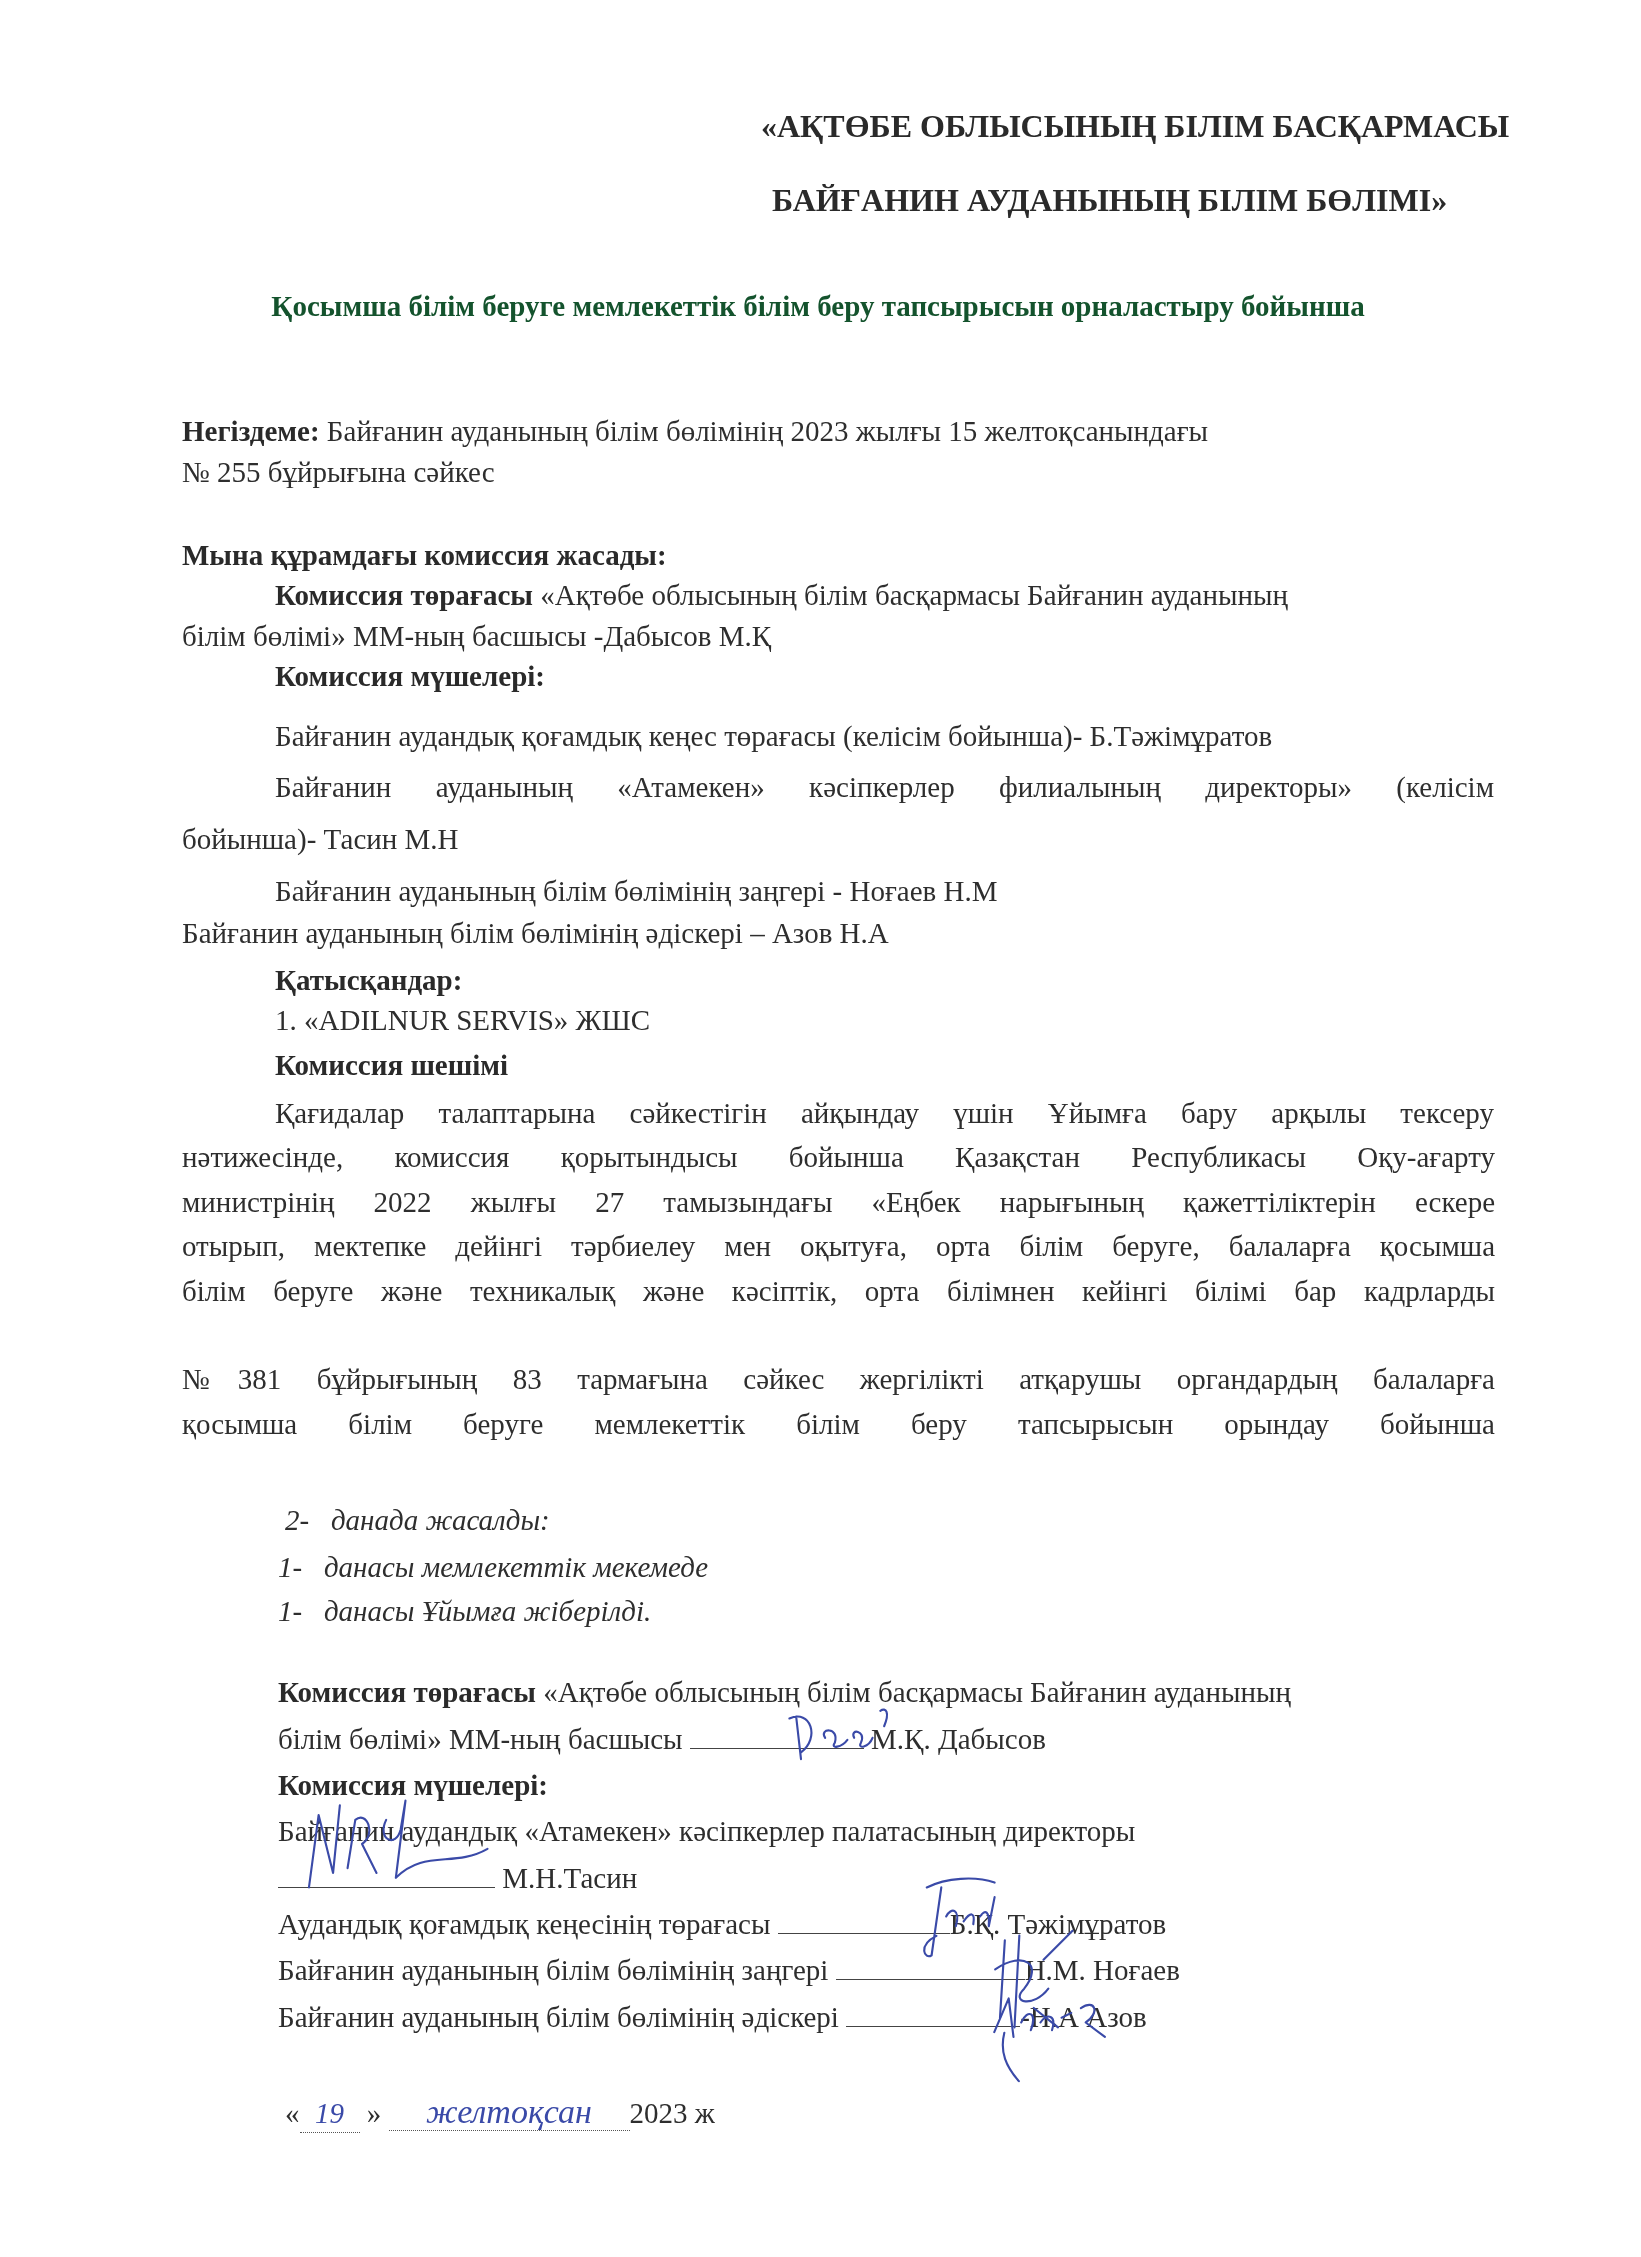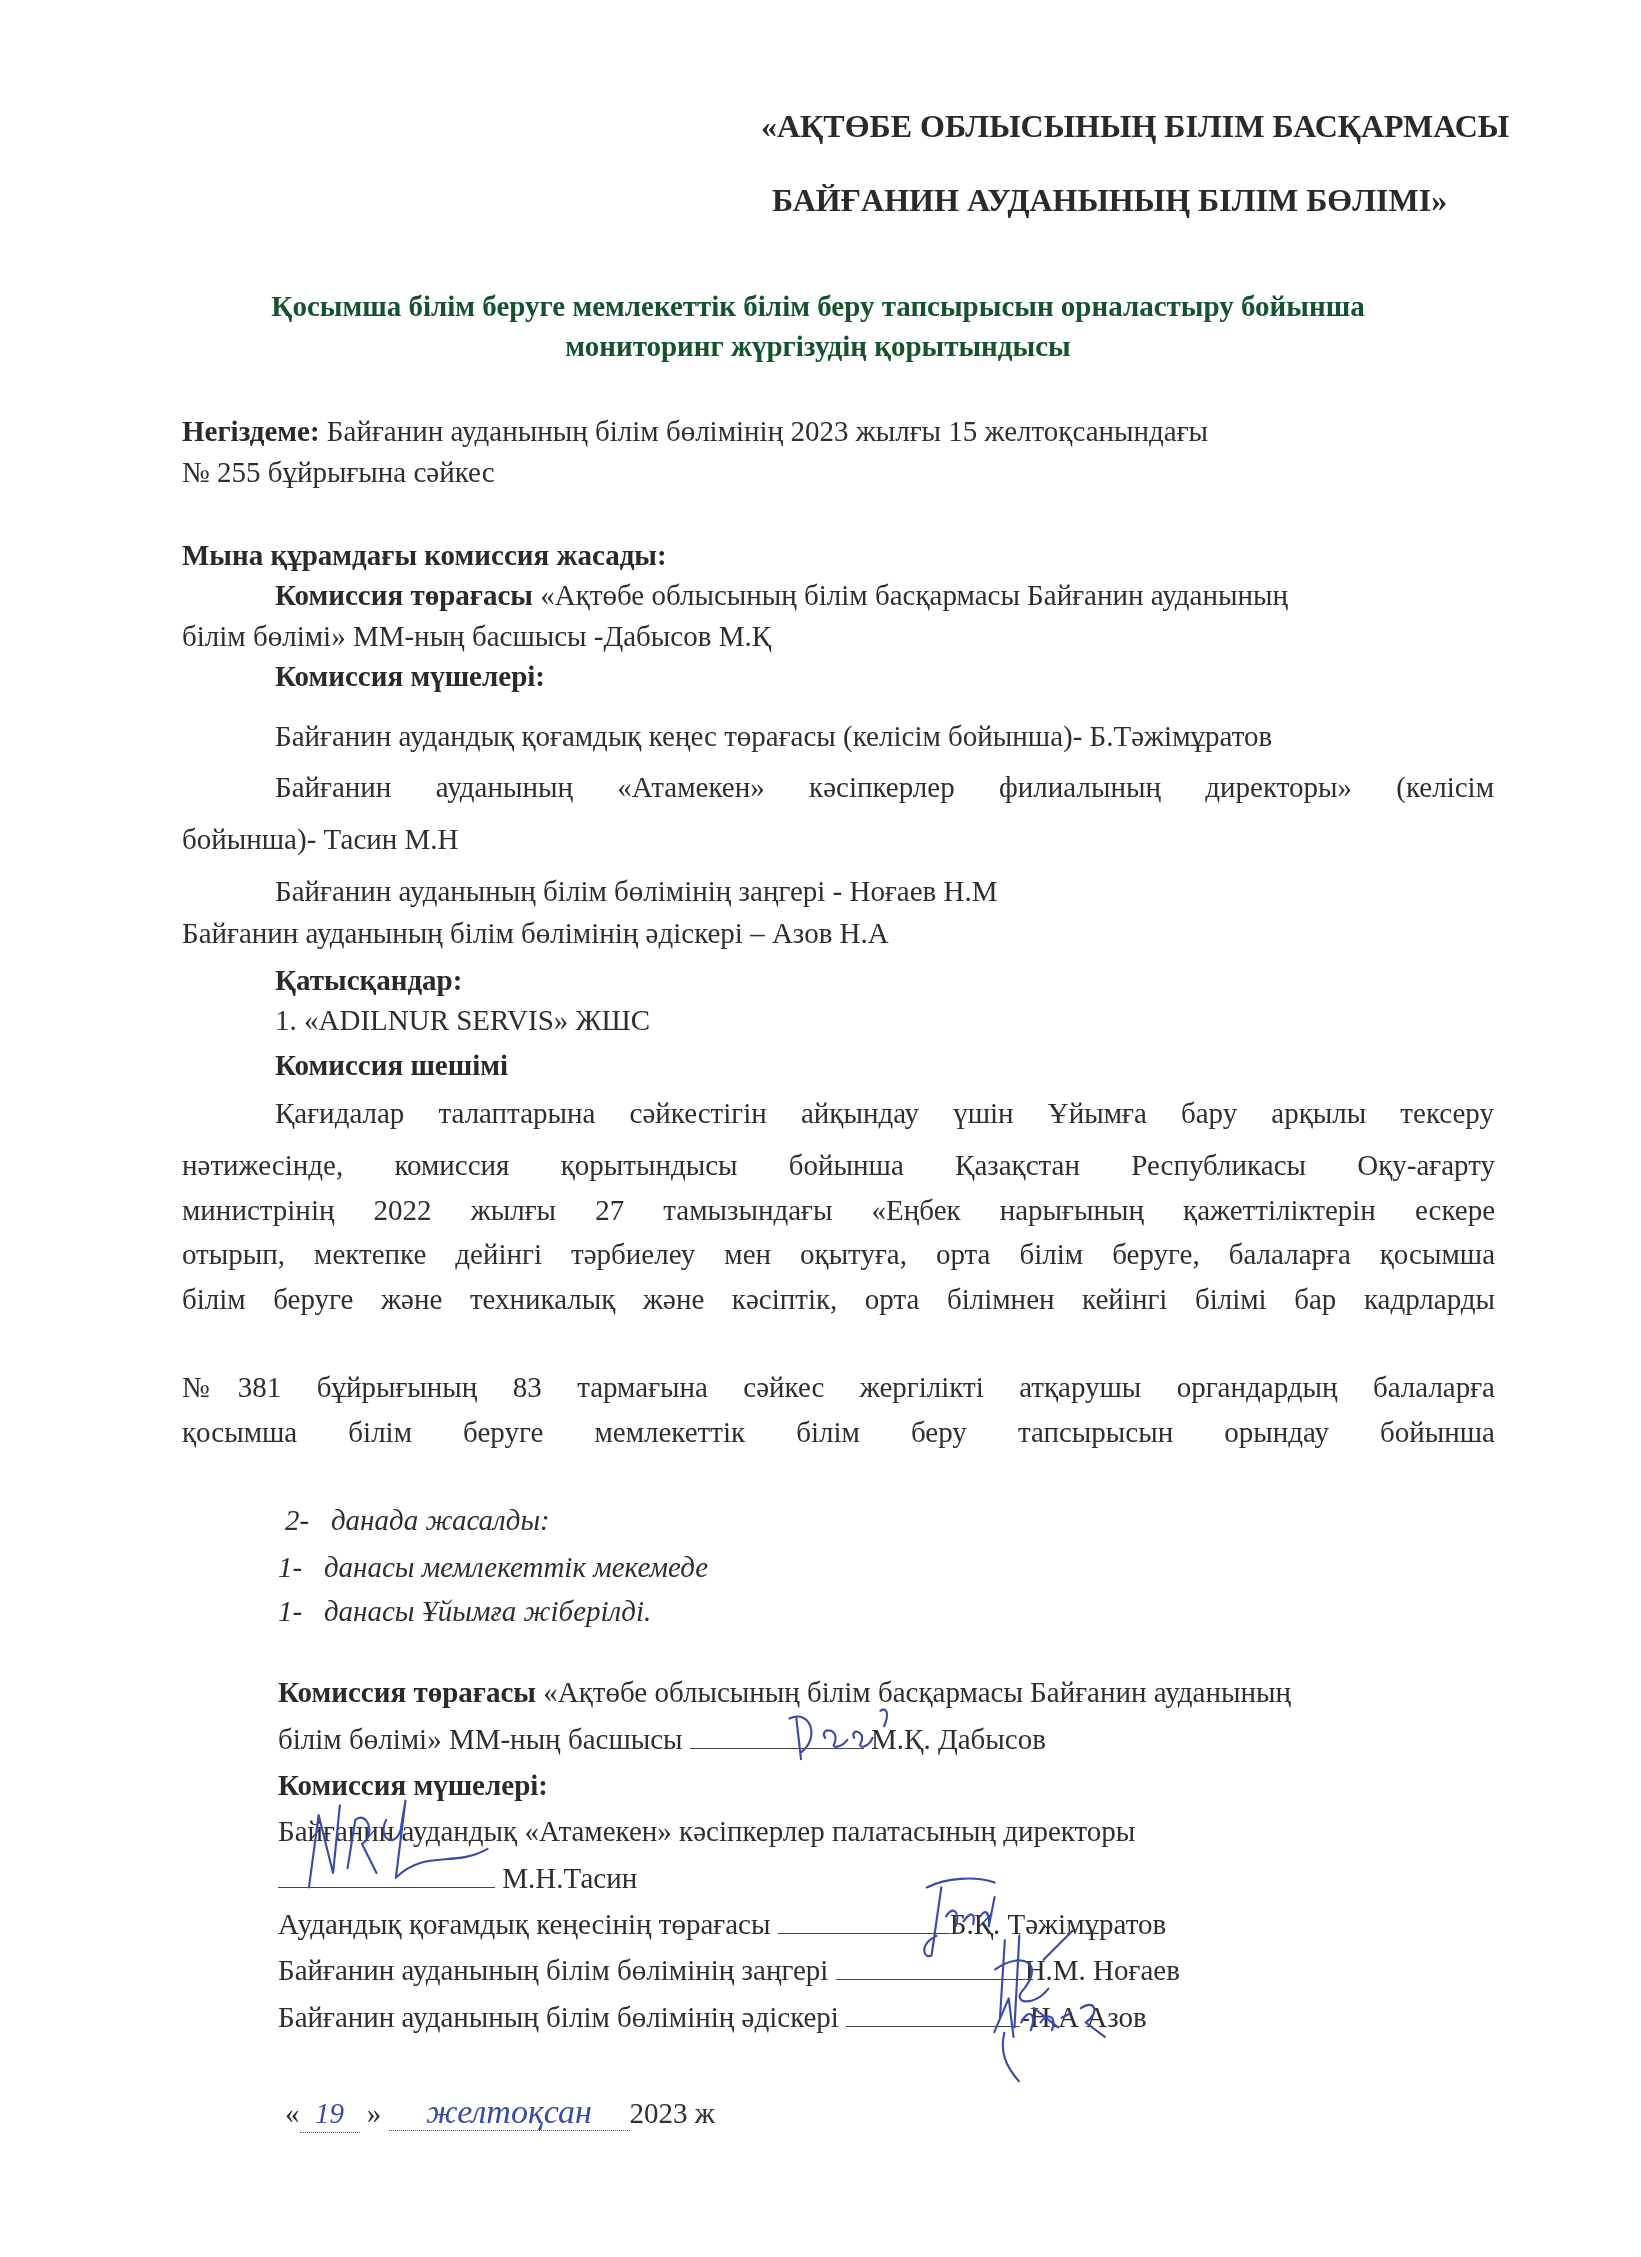--- a/index.html
+++ b/index.html
@@ -30,7 +30,6 @@
   <div class="abs hdr" style="left:772px; top:182px;">БАЙҒАНИН АУДАНЫНЫҢ БІЛІМ БӨЛІМІ»</div>
 
   <div class="abs title" style="top:290px;">Қосымша білім беруге мемлекеттік білім беру тапсырысын орналастыру бойынша</div>
-  <div class="abs title" style="top:330px;">мониторинг  жүргізудің  қорытындысы</div>
 
   <div class="abs txt" style="left:182px; top:413px;">
     <span class="b">Негіздеме:</span><span> Байғанин ауданының білім бөлімінің 2023 жылғы 15 желтоқсанындағы</span>

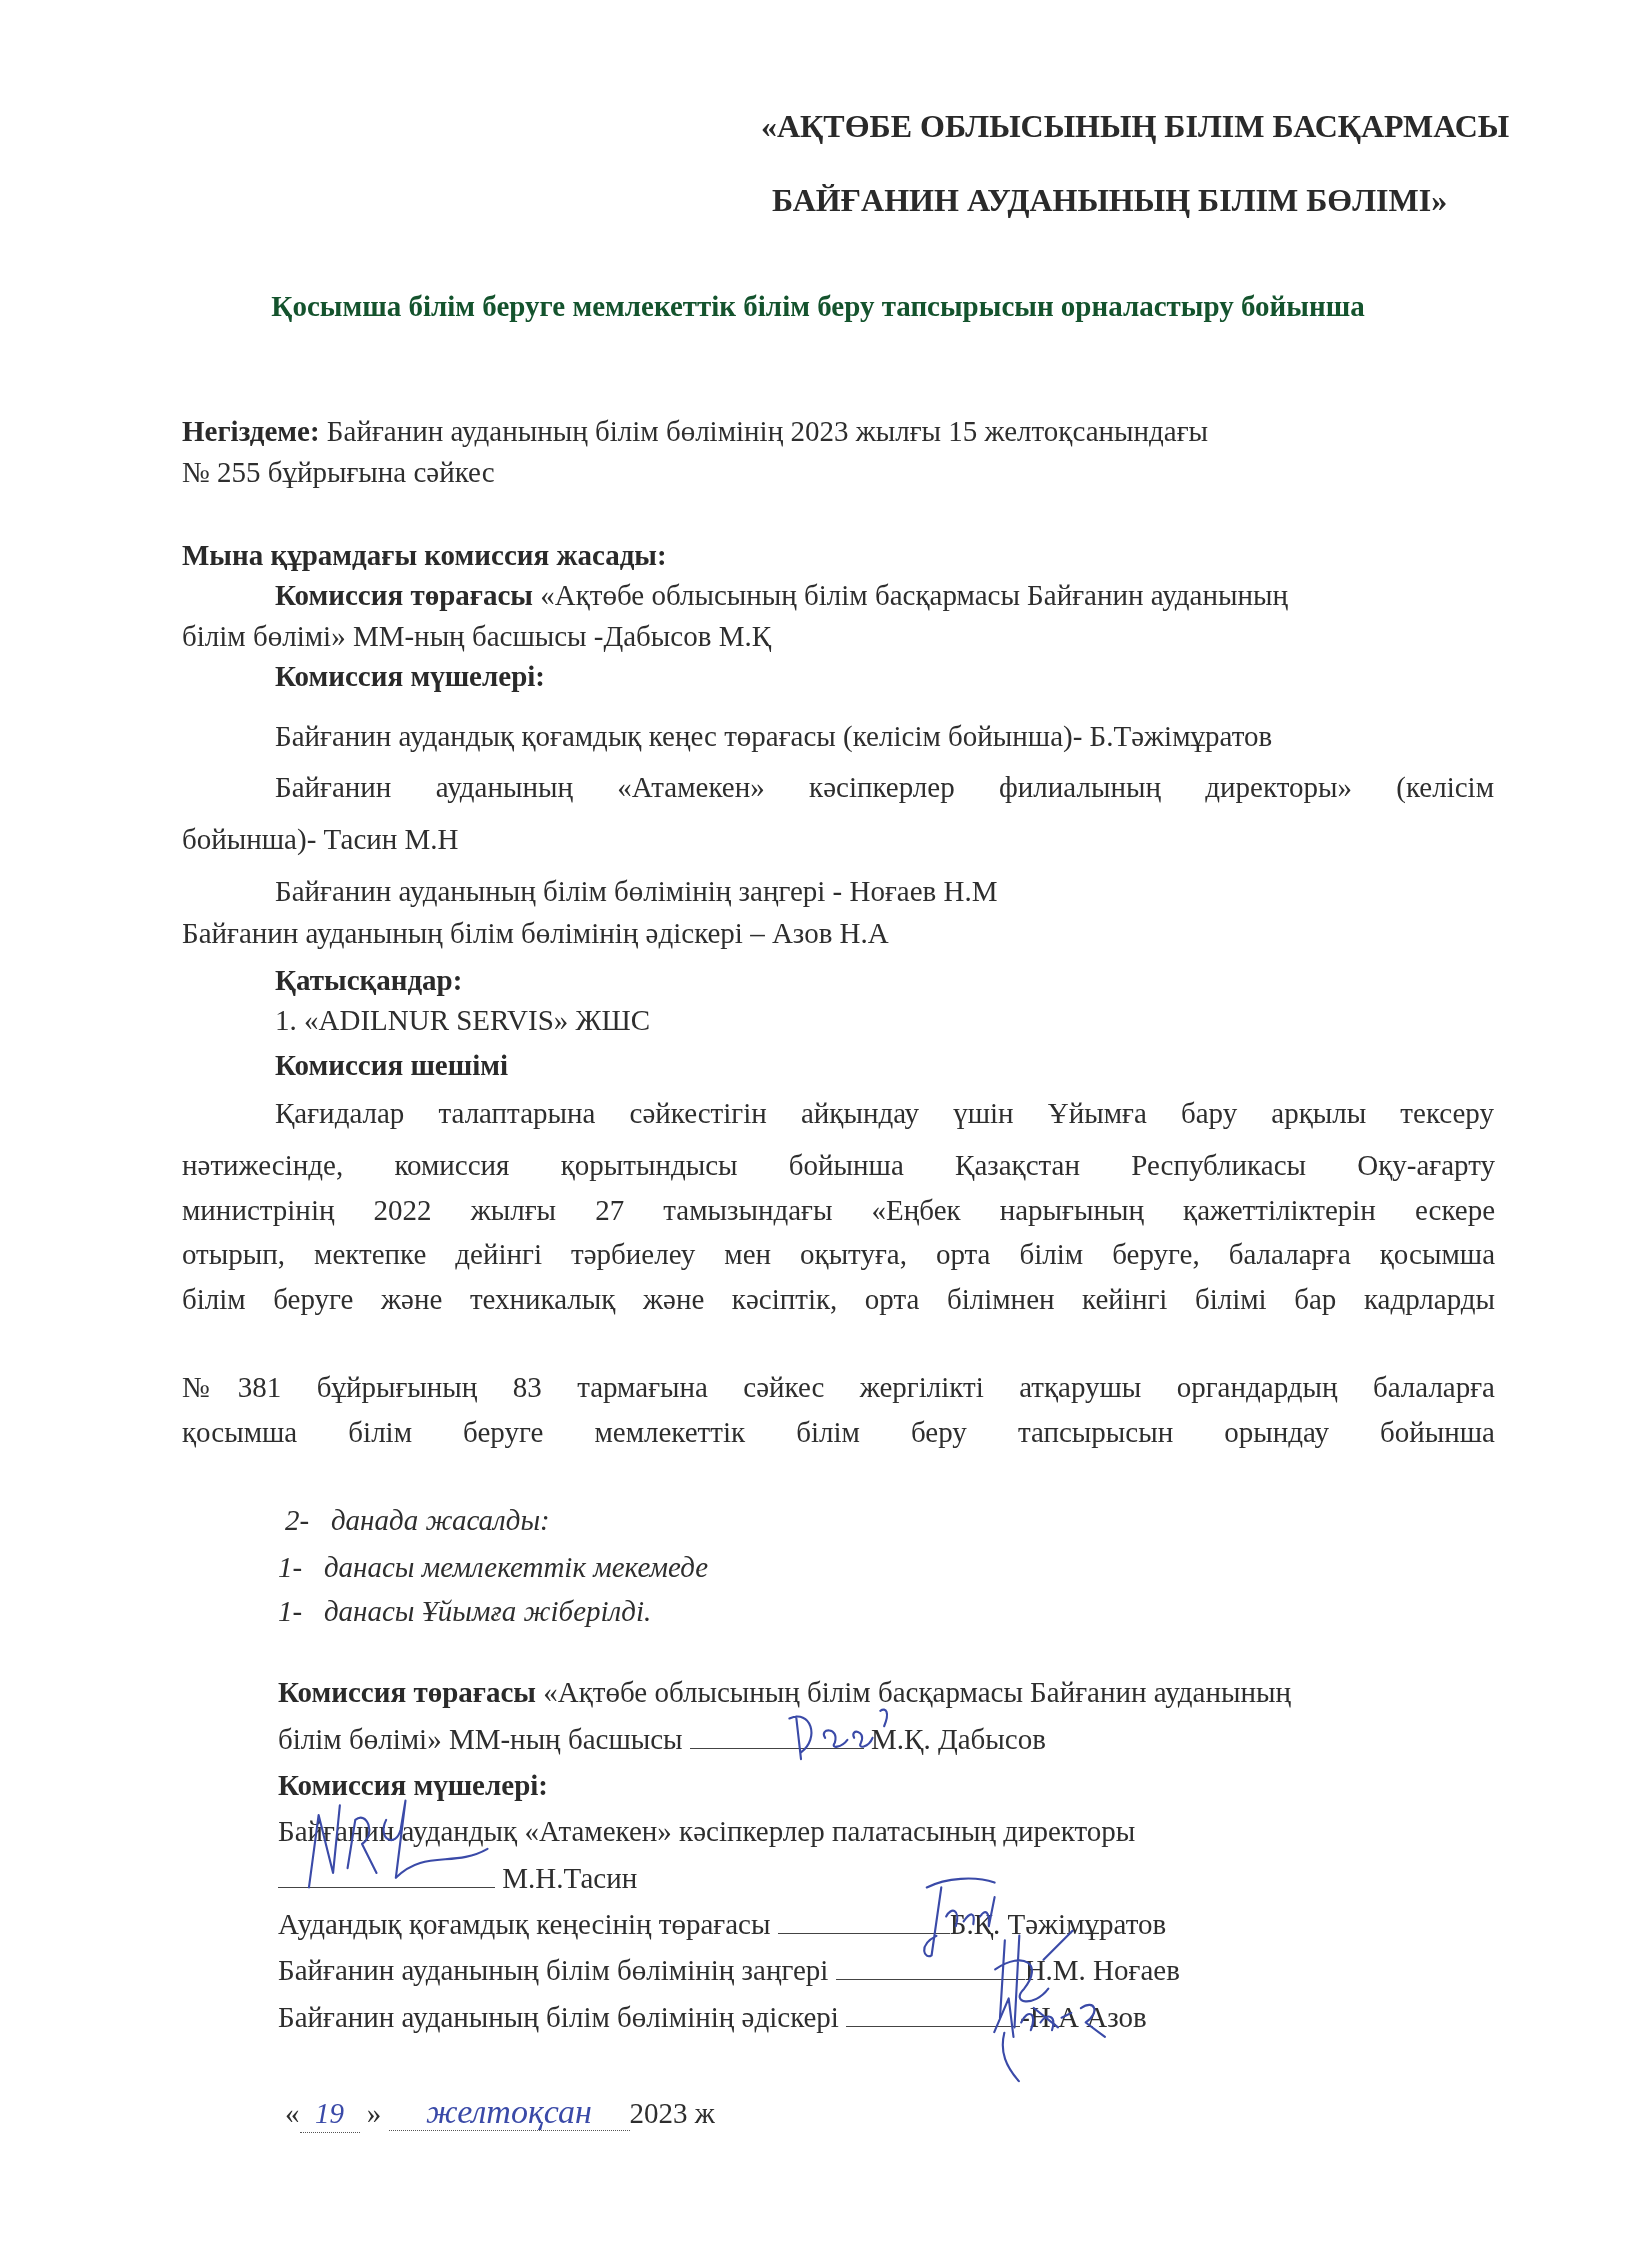--- a/index.html
+++ b/index.html
@@ -15,7 +15,7 @@
   .txt { font-size: 29px; line-height: 37px; }
   .b { font-weight: bold; color: #2a2a2a; }
   .i { font-style: italic; }
-  .just { text-align: justify; text-align-last: justify; left: 182px; width: 1313px; white-space: normal; margin-top: 8px; }
+  .just { text-align: justify; text-align-last: justify; left: 182px; width: 1313px; white-space: normal; }
   .sigline { display: inline-block; border-bottom: 1.4px solid #444; vertical-align: baseline; }
   .sig { position: absolute; pointer-events: none; }
   .sig path { fill: none; stroke: #3a4aa8; stroke-width: 2.2; stroke-linecap: round; stroke-linejoin: round; }

